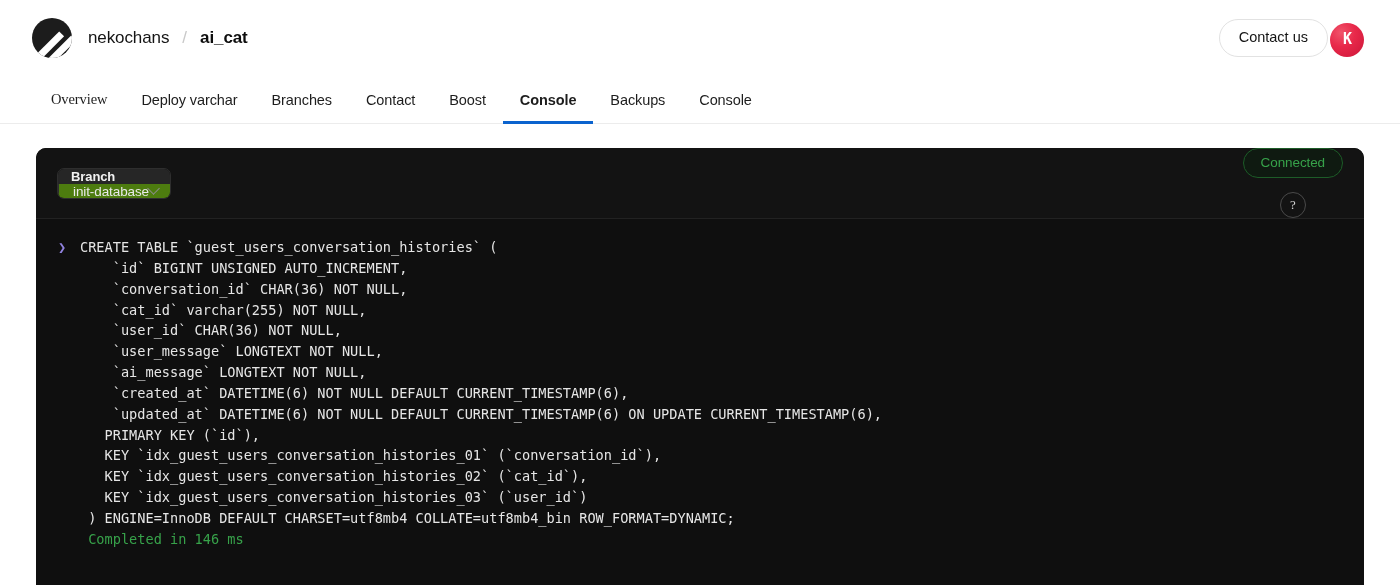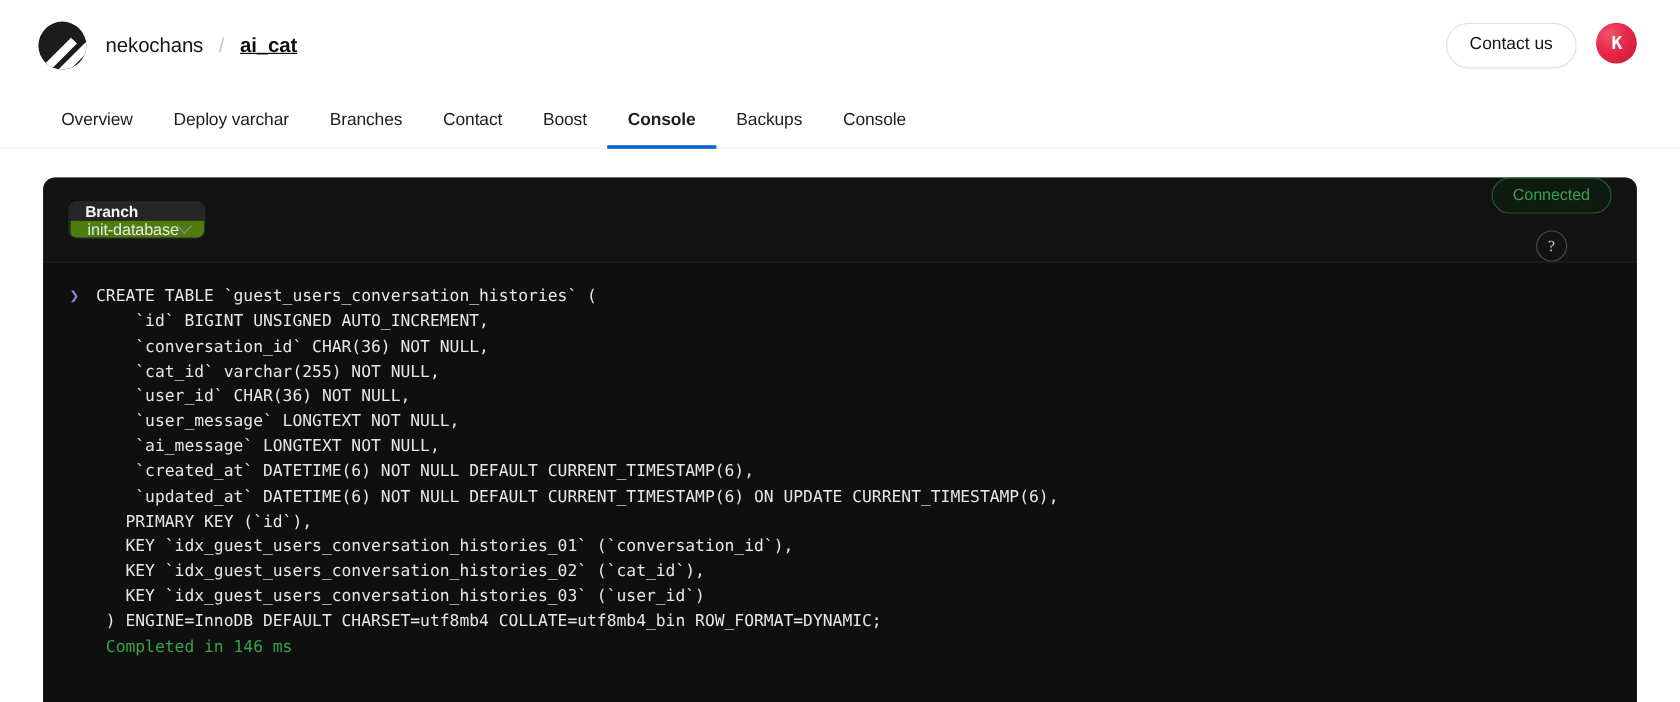--- a/index.html
+++ b/index.html
@@ -61,7 +61,7 @@
   }
   .crumb-org { color: #141414; font-weight: 400; letter-spacing: -0.1px; }
   .crumb-sep { color: #c9c9c9; font-size: 17px; }
-  .crumb-db  { color: #0d0d0d; font-weight: 600; letter-spacing: -0.1px; text-decoration: underline; }
+  .crumb-db  { color: #0d0d0d; font-weight: 600; letter-spacing: -0.1px; }
 
   .topbar-right {
     margin-left: auto;

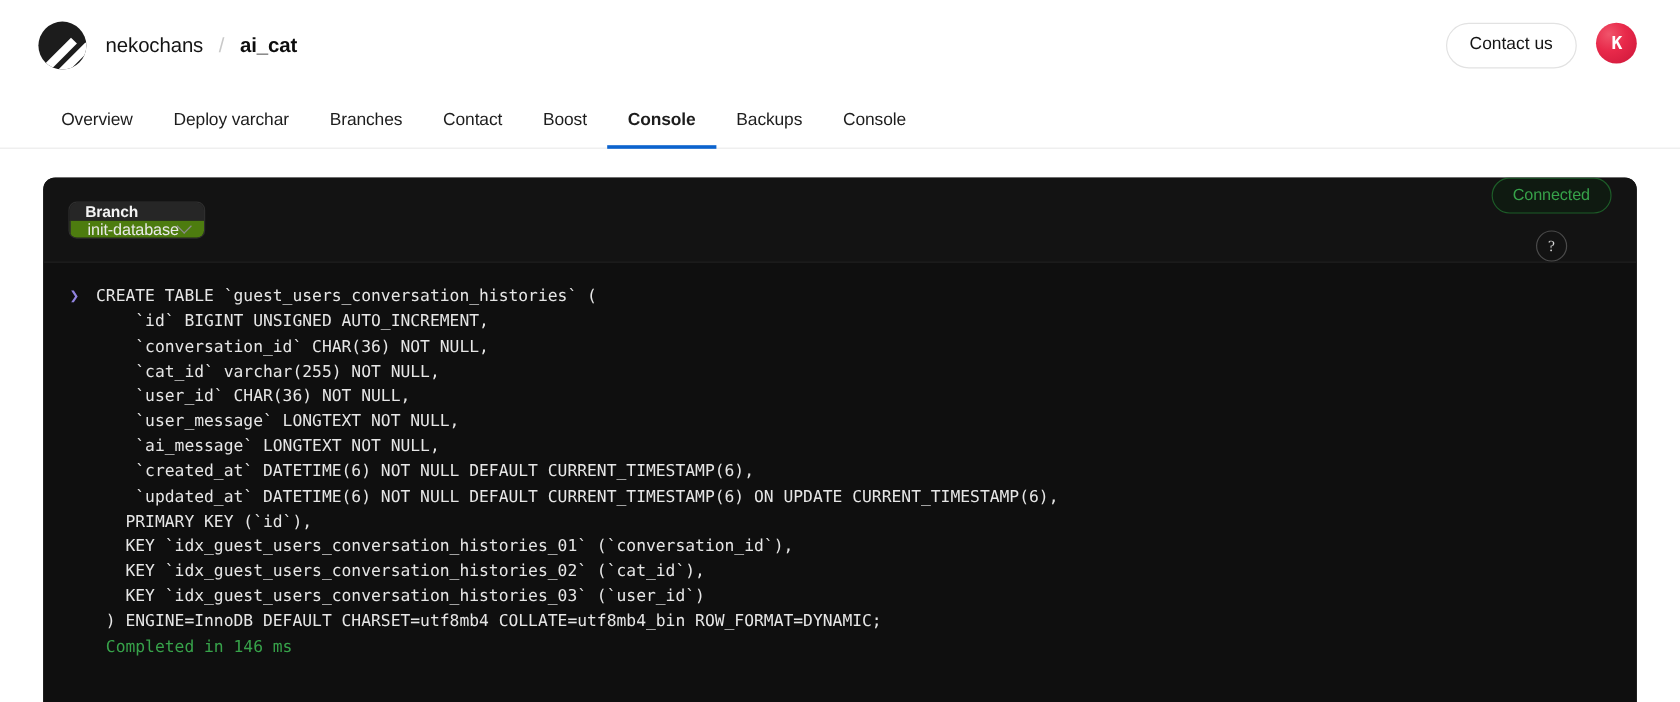--- a/index.html
+++ b/index.html
@@ -66,8 +66,8 @@
   .topbar-right {
     margin-left: auto;
     display: flex;
-    align-items: flex-start;
-    gap: 16px;
+    align-items: flex-end;
+    gap: 2px;
   }
 
   .contact-btn {

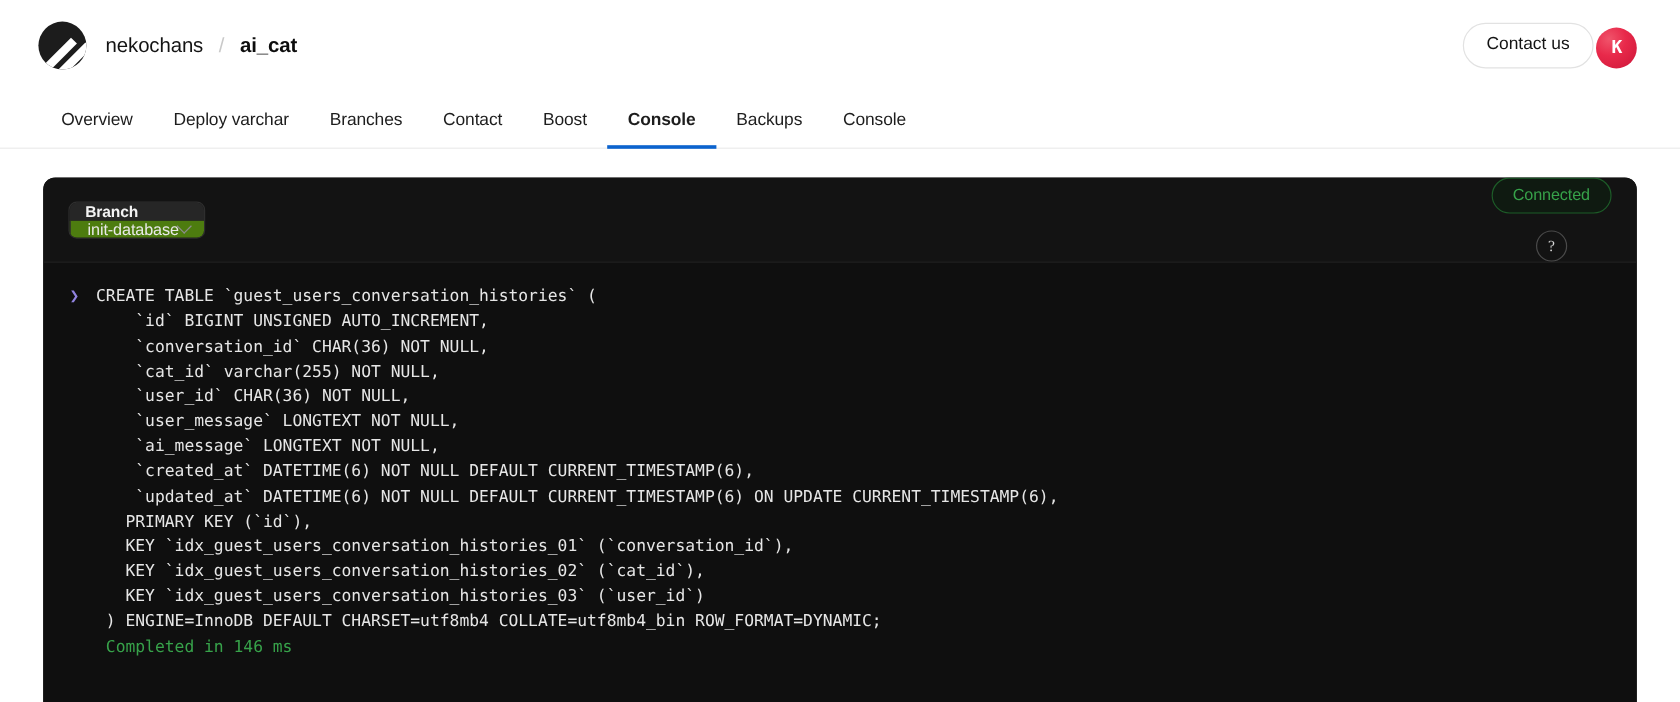--- a/index.html
+++ b/index.html
@@ -127,7 +127,7 @@
     letter-spacing: -0.1px;
     white-space: nowrap;
   }
-  .tab:first-child { padding-left: 19px; }
+  .tab:first-child { padding-left: 19px; font-family: Liberation Serif, serif; }
   .tab.active { font-weight: 700; }
   .tab.active::after {
     content: "";

